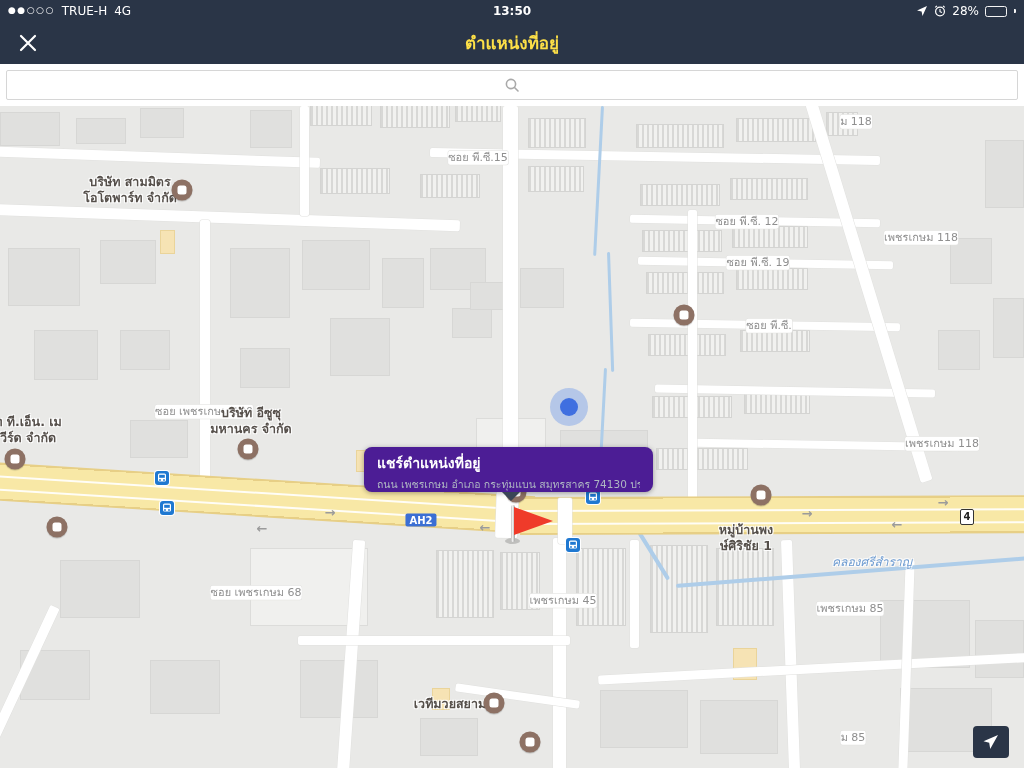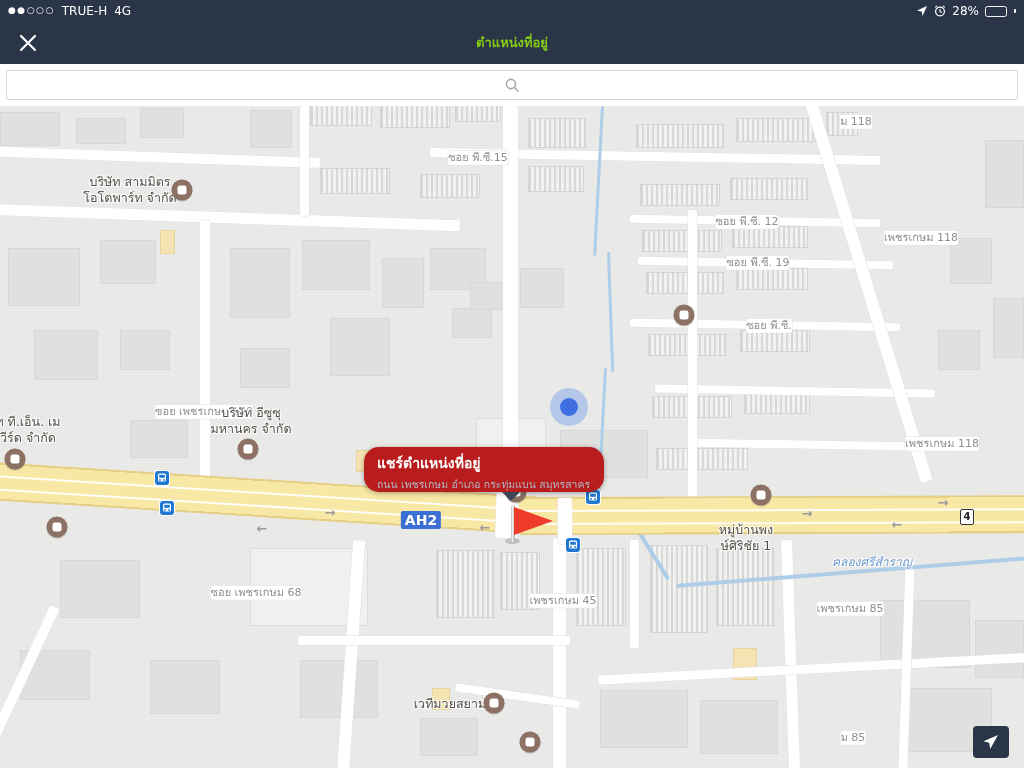--- a/index.html
+++ b/index.html
@@ -82,6 +82,7 @@
       <span>TRUE-H</span>
       <span>4G</span>
     </div>
+    <div class="sb-center"><span>13:50</span></div>
     <div class="sb-right">
       <svg width="12" height="12" viewBox="0 0 12 12">
         <path d="M11 1 L6.5 11 L5.6 6.4 L1 5.5 Z" fill="#fff"></path>

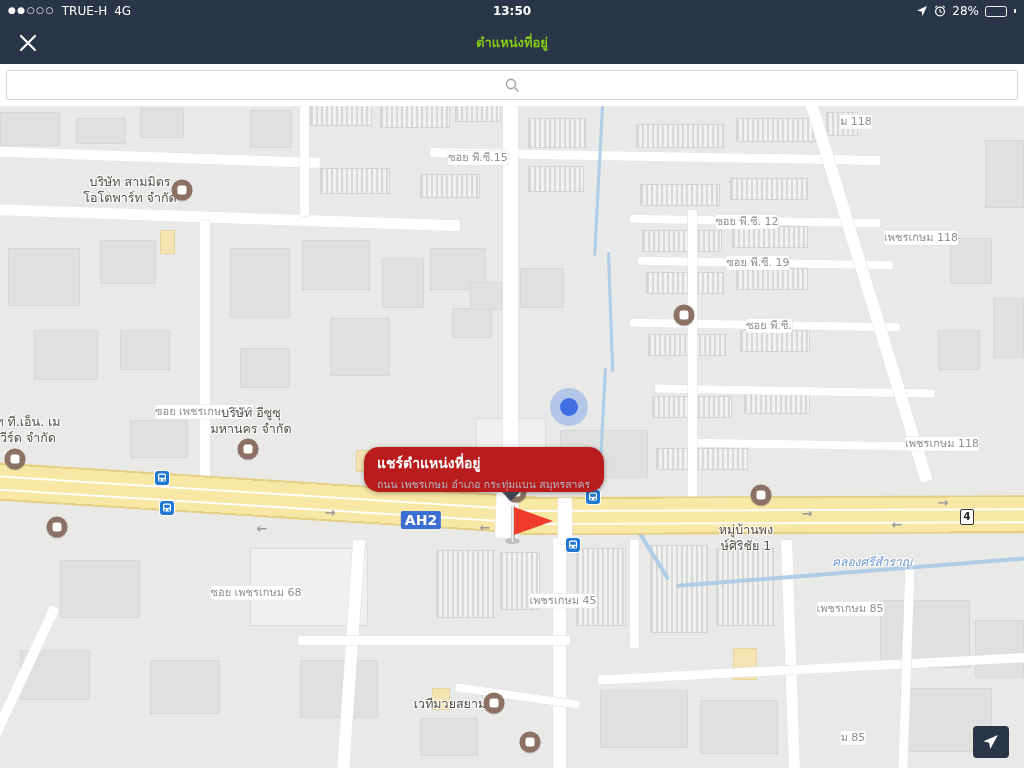--- a/index.html
+++ b/index.html
@@ -20,7 +20,7 @@
   
   .header{position:absolute;left:0;top:22px;width:1024px;height:42px;background:#2a3547;z-index:59;}
   .hdr-title{position:absolute;left:0;right:0;top:0;height:42px;line-height:42px;text-align:center;
-    color:#84cc16;font-size:13px;font-weight:bold;}
+    color:#fde047;font-size:17px;font-weight:bold;}
   .close-btn{position:absolute;left:14px;top:8px;width:28px;height:28px;background:none;border:none;cursor:pointer;padding:0;}
 
   

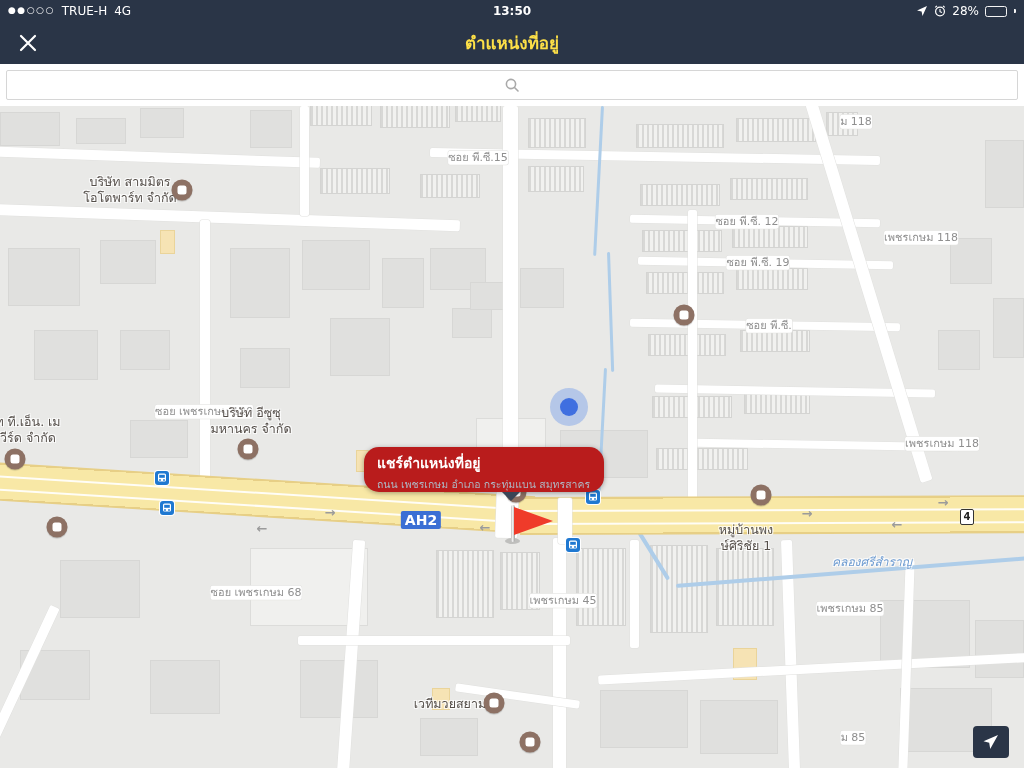--- a/index.html
+++ b/index.html
@@ -45,7 +45,7 @@
   .lbl{transform:translate(-50%,-50%) rotate(var(--r,0deg));white-space:pre-line;text-align:center;line-height:1.3;
     text-shadow:-1px -1px 0 rgba(255,255,255,.85),1px -1px 0 rgba(255,255,255,.85),-1px 1px 0 rgba(255,255,255,.85),1px 1px 0 rgba(255,255,255,.85);}
   .lbl.road{font-size:11px;color:#8f8f8f;white-space:nowrap;}
-  .lbl.poi{font-size:12.5px;color:#554f4a;}
+  .lbl.poi{font-size:12.5px;color:#554f4a;font-weight:bold;}
   .lbl.water{font-size:12px;color:#6d9bd1;font-style:italic;white-space:nowrap;}
 
   .poi-mark{width:21px;height:21px;border-radius:50%;background:#8d7164;transform:translate(-50%,-50%);box-shadow:0 1px 1px rgba(0,0,0,.2);}

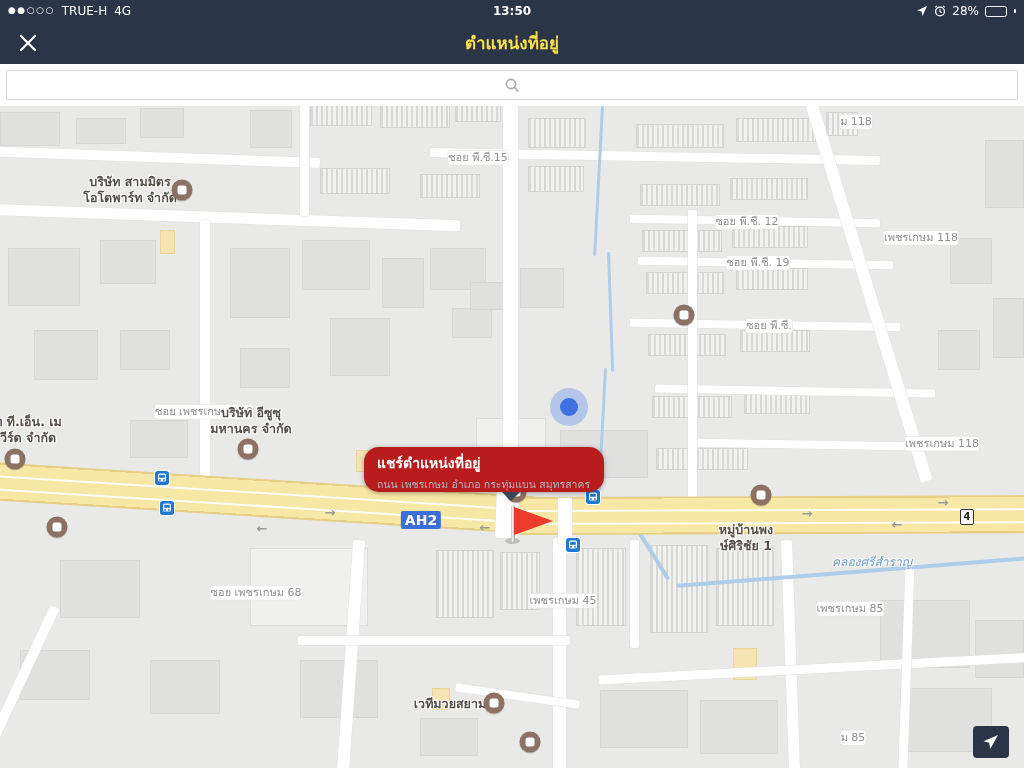--- a/index.html
+++ b/index.html
@@ -63,7 +63,7 @@
   .flag .pole{left:6px;top:2px;width:4px;height:37px;background:linear-gradient(90deg,#bfbfbf,#f2f2f2 40%,#9e9e9e);border-radius:2px;}
   .flag .cloth{left:9px;top:4px;width:0;height:0;border-top:14px solid transparent;border-bottom:14px solid transparent;border-left:39px solid #ef3b2a;}
 
-  .tooltip{left:364px;top:341px;width:240px;height:45px;background:#b91c1c;border-radius:15px;
+  .tooltip{left:364px;top:341px;width:289px;height:45px;background:#4c1d95;border-radius:8px;
     box-shadow:0 1px 5px rgba(0,0,0,.35);padding:5px 13px;cursor:pointer;z-index:40;}
   .tooltip::after{content:"";position:absolute;left:138px;top:45px;border-left:9px solid transparent;border-right:9px solid transparent;border-top:9px solid #3a4556;}
   .tt-title{position:static;color:#fff;font-size:14px;font-weight:bold;white-space:nowrap;}

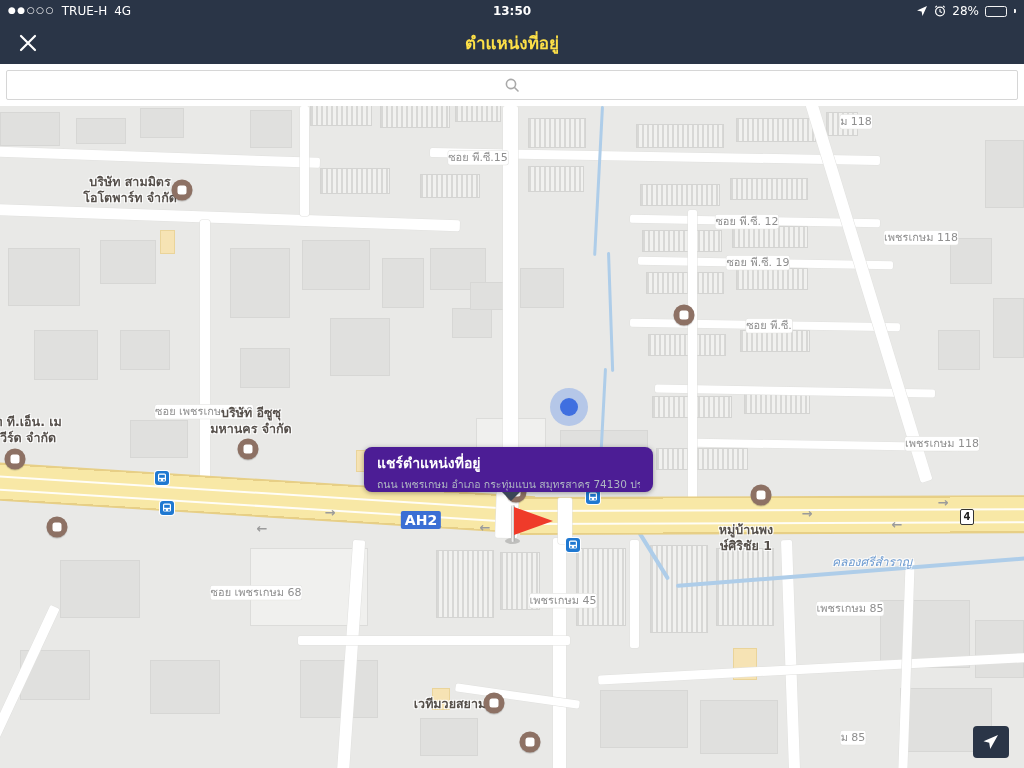--- a/index.html
+++ b/index.html
@@ -52,7 +52,7 @@
   .poi-mark::after{content:"";position:absolute;left:6px;top:6px;width:9px;height:9px;background:#fff;border-radius:2.5px;}
   .bus{width:14px;height:14px;border-radius:3px;background:#1f78d1;transform:translate(-50%,-50%);box-shadow:0 0 0 1px #fff;}
   .shield{transform:translate(-50%,-50%);font-weight:bold;text-align:center;}
-  .shield.blue{background:#3b6fd4;color:#fff;font-size:14px;padding:1px 4px;border-radius:2px;}
+  .shield.blue{background:#3b6fd4;color:#fff;font-size:10px;padding:1px 4px;border-radius:2px;}
   .shield.white{background:#fff;border:1.5px solid #333;color:#222;font-size:10px;width:14px;height:16px;line-height:13px;border-radius:2px;}
 
   .halo{left:569px;top:301px;width:38px;height:38px;border-radius:50%;background:rgba(118,157,233,.45);transform:translate(-50%,-50%);}

